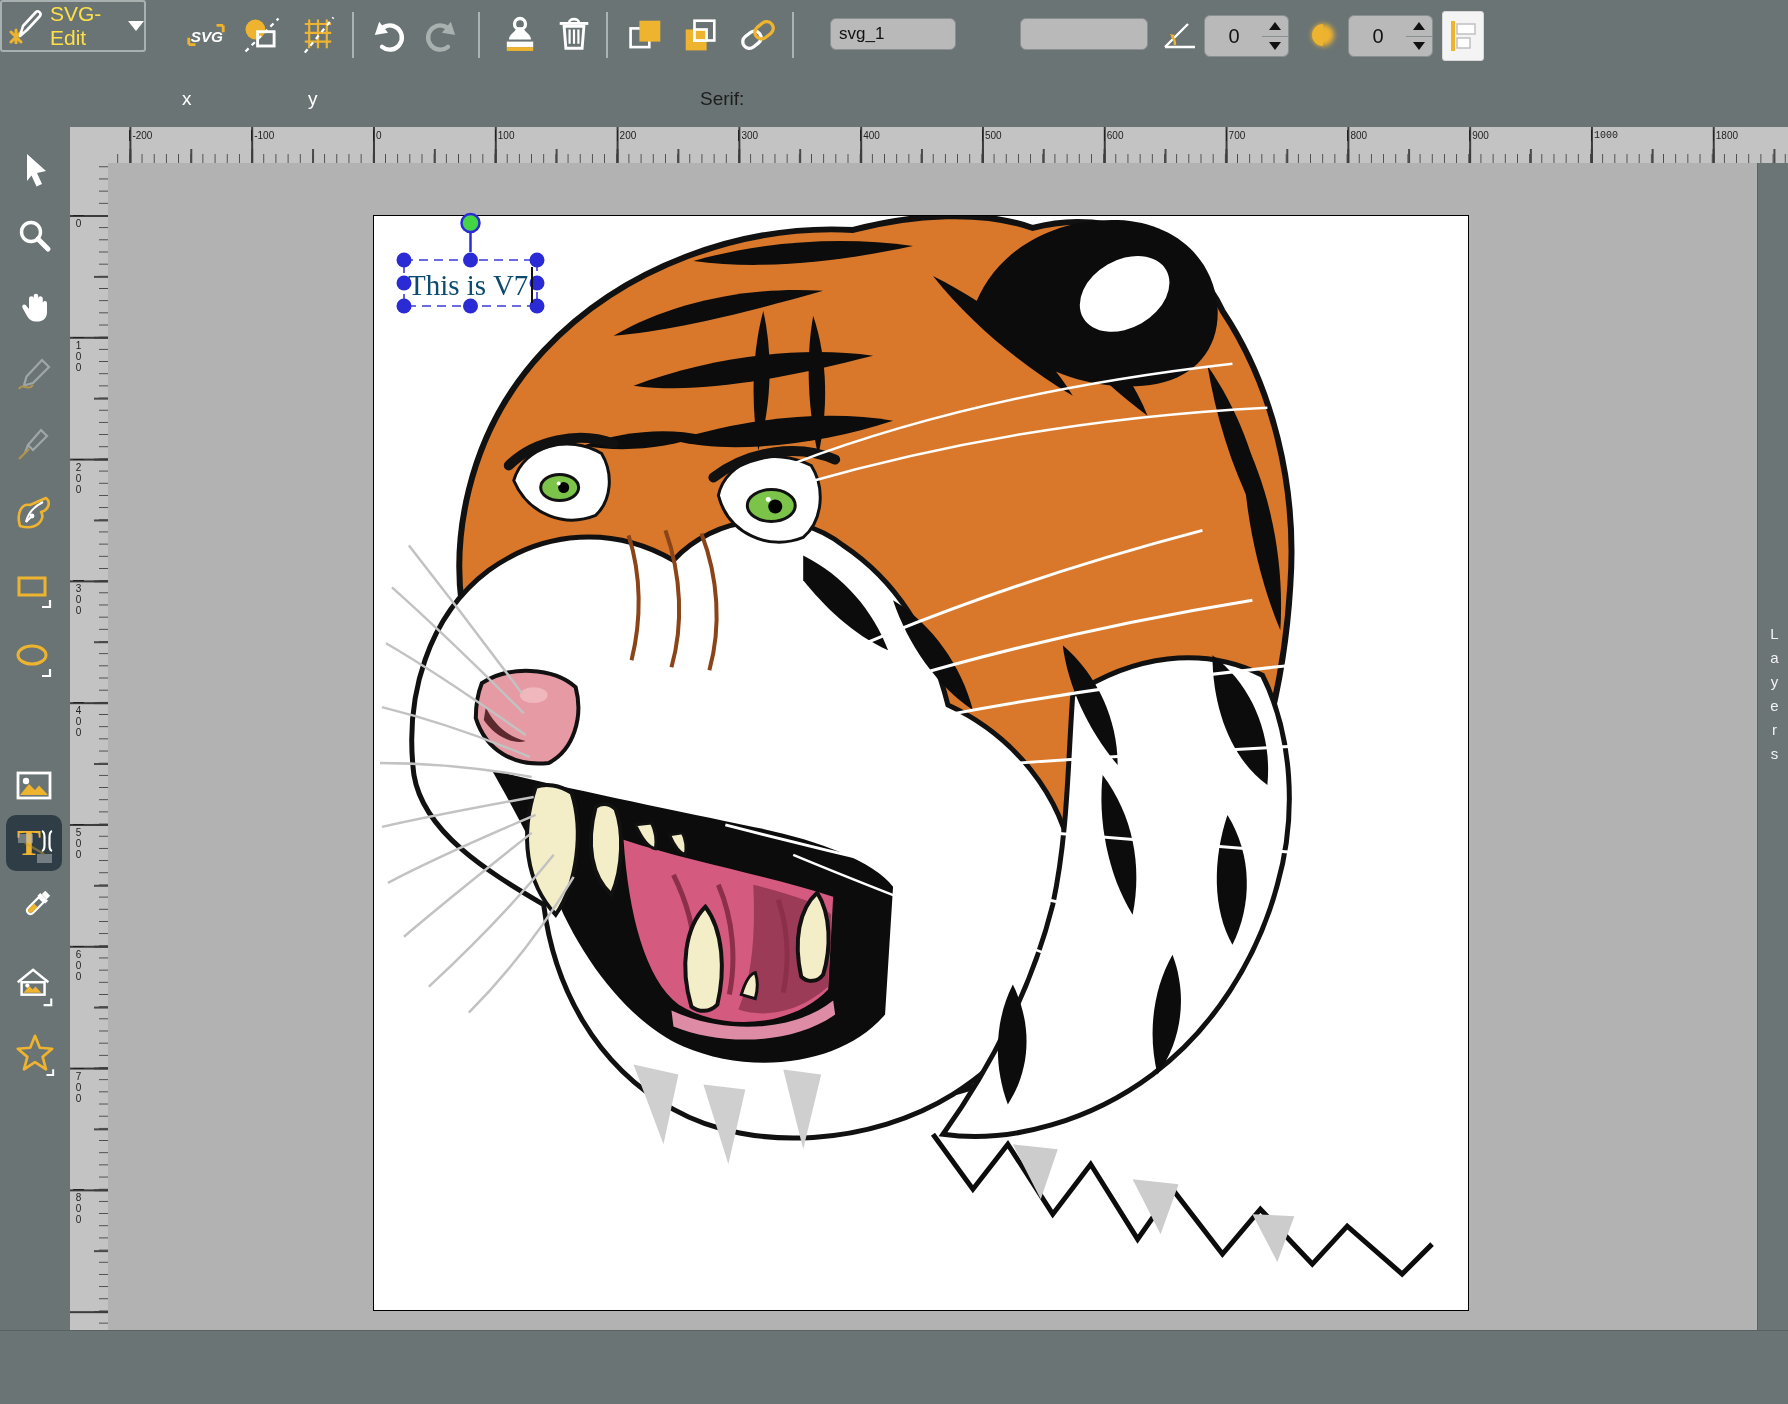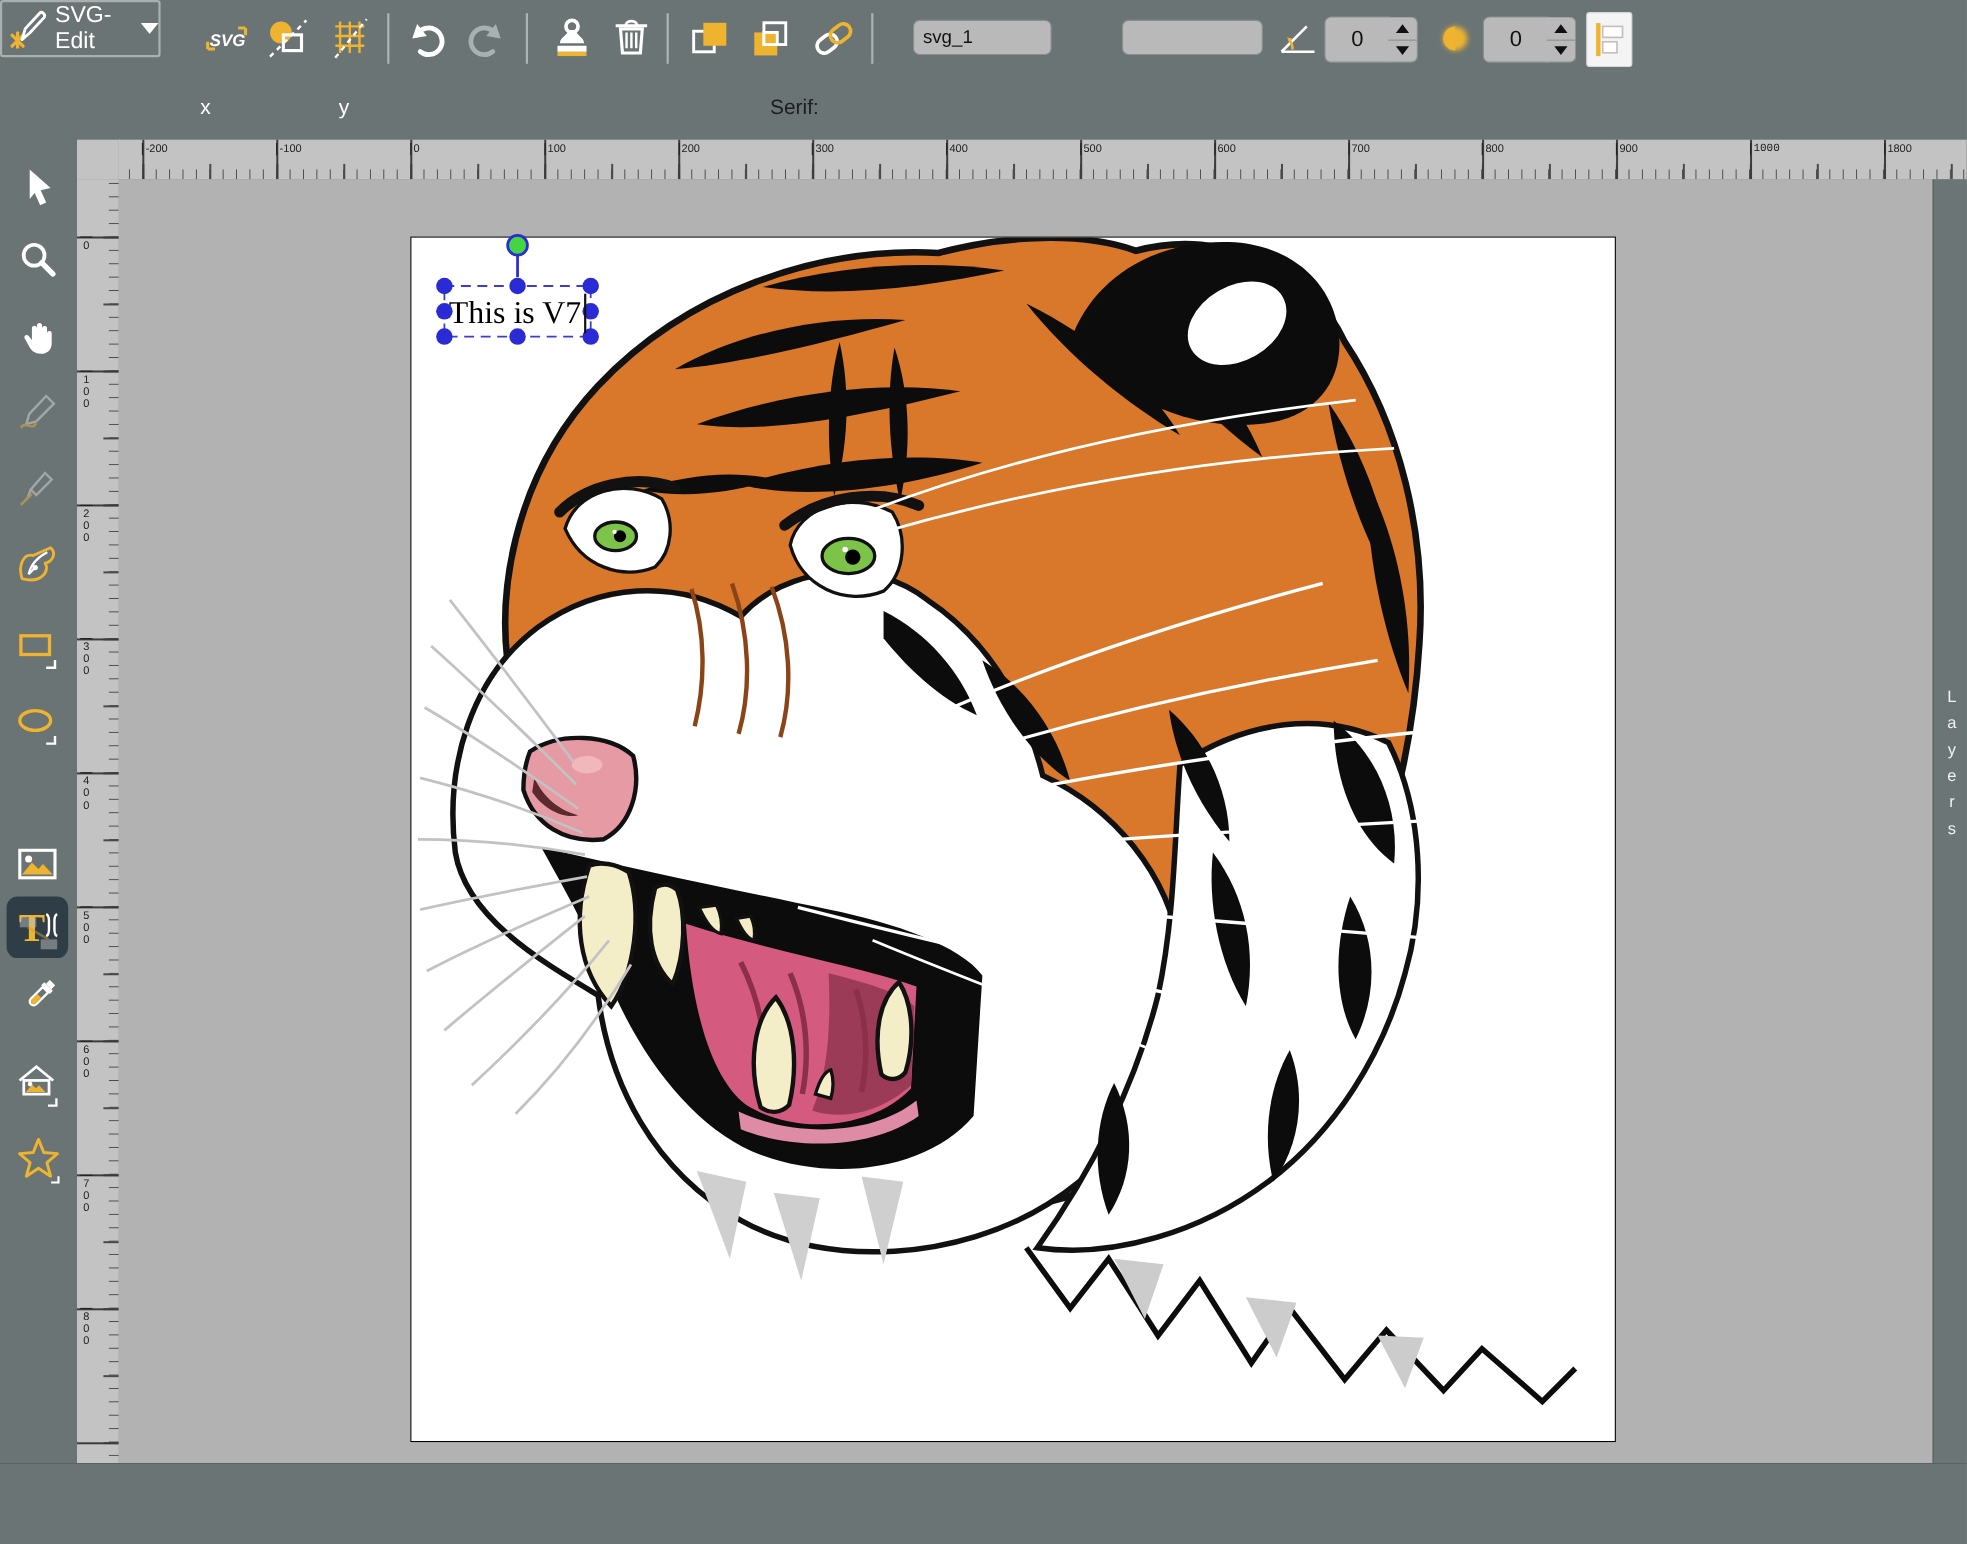--- a/index.html
+++ b/index.html
@@ -14,7 +14,7 @@
   .sep{position:absolute;top:12px;width:2px;height:46px;background:#cfd6d6;opacity:.65;}
   #logo-btn{left:16px;top:7px;width:146px;height:52px;border:2px solid #a9b0b0;border-radius:3px;
             display:flex;align-items:center;gap:6px;padding-left:6px;box-sizing:border-box;cursor:pointer;}
-  #logo-btn .lbl{color:#ffffff;font-size:21px;}
+  #logo-btn .lbl{color:#fde047;font-size:21px;}
   .caret-down{width:0;height:0;border-left:8px solid transparent;border-right:8px solid transparent;border-top:10px solid #fff;margin-left:4px;}
   .tb-label{position:absolute;color:#fff;font-size:18px;line-height:70px;}
   .tb-input{position:absolute;top:18px;height:32px;background:#b9b9b9;border:1px solid #8a9090;border-radius:6px;

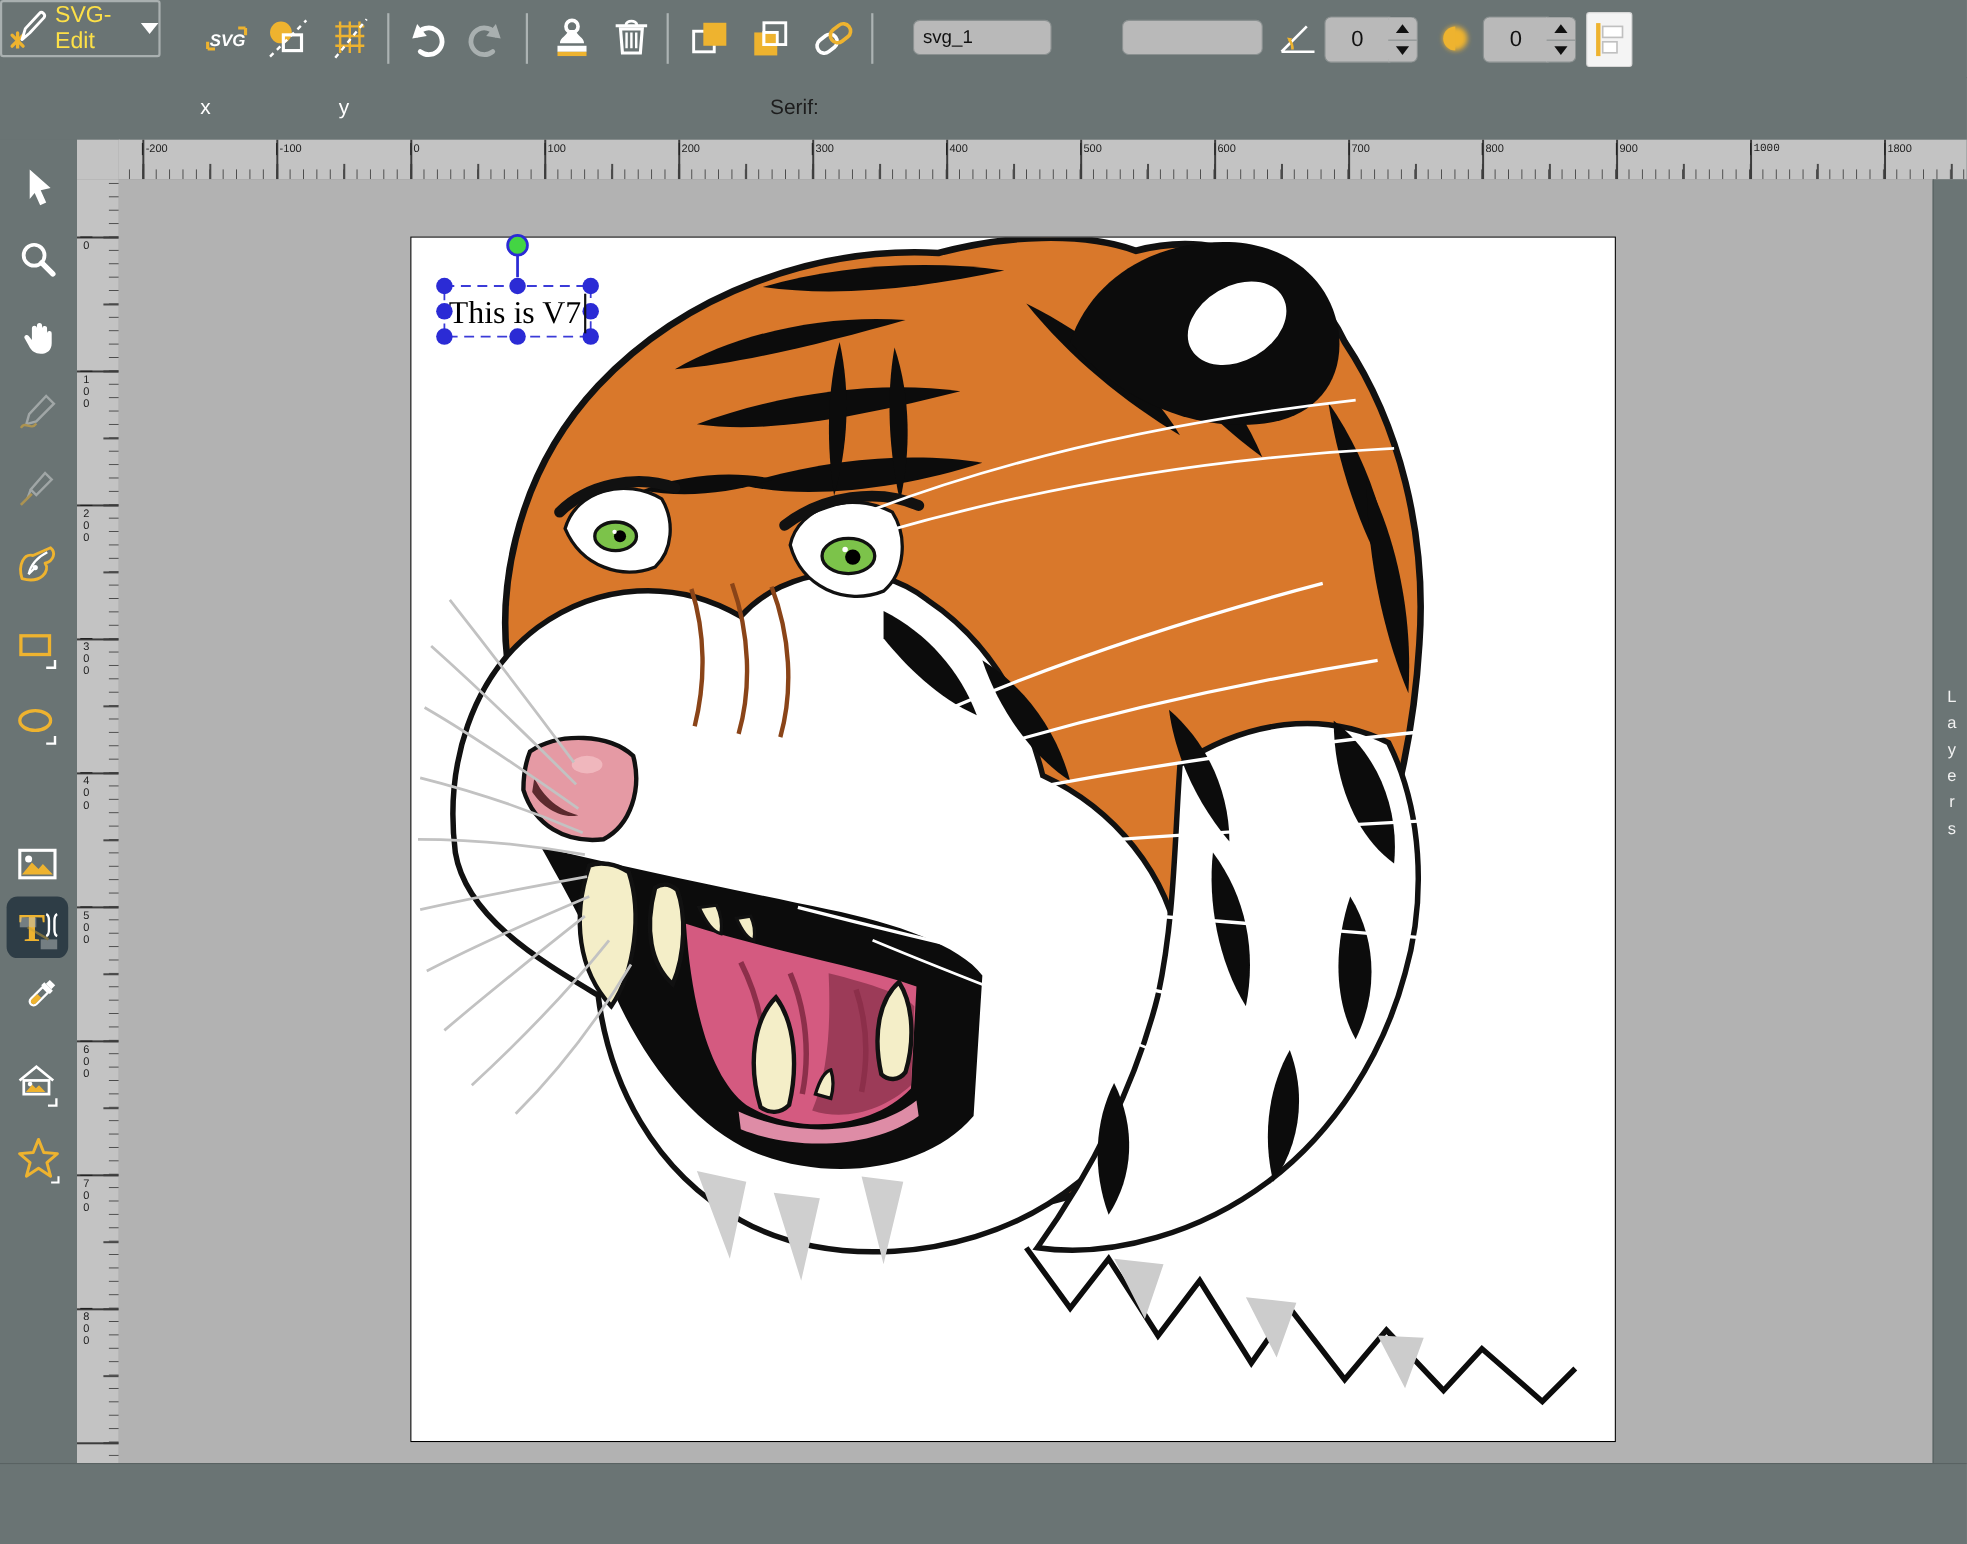--- a/index.html
+++ b/index.html
@@ -64,7 +64,7 @@
   .vlab{position:absolute;left:3px;font:10px/11px "Liberation Sans",sans-serif;color:#222;writing-mode:vertical-rl;text-orientation:upright;border-top:1px solid #222;padding-top:2px;}
   #workspace{left:108px;top:163px;width:1649px;height:1167px;background:#b2b2b2;overflow:hidden;}
   #svg-canvas{position:absolute;left:265px;top:52px;width:1096px;height:1096px;background:#fff;border:1px solid #000;box-sizing:border-box;}
-  #canvas-text{position:absolute;left:300px;top:106px;font:29px "Liberation Serif",serif;color:#000000;white-space:nowrap;cursor:text;}
+  #canvas-text{position:absolute;left:300px;top:106px;font:29px "Liberation Serif",serif;color:#0c4a6e;white-space:nowrap;cursor:text;}
   #selection-overlay{position:absolute;left:0;top:0;pointer-events:none;}
   
   #layers-strip{left:1757px;top:163px;width:31px;height:1167px;background:#6b7575;border-left:1px solid #596363;cursor:pointer;}

